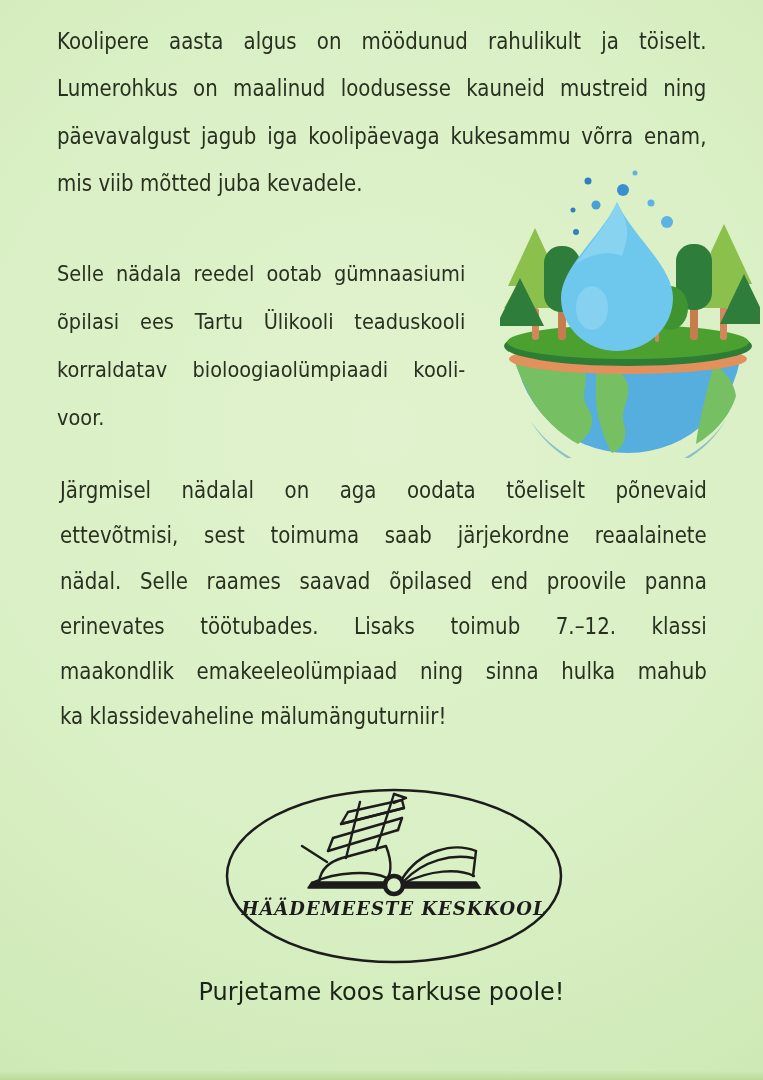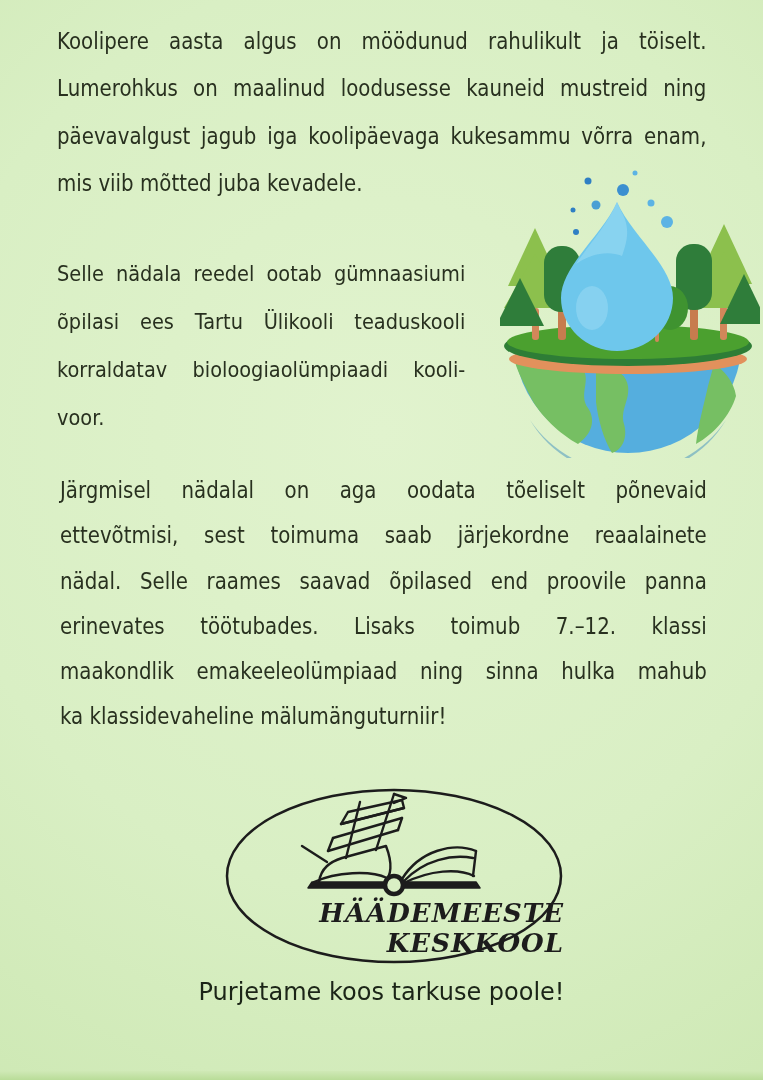--- a/index.html
+++ b/index.html
@@ -21,8 +21,8 @@
   .logo svg.frame { position:absolute; left:0; top:0; }
   .logo-text {
     position:absolute; left:0; top:110px; width:100%;
-    text-align:right; font-family:"DejaVu Serif","Liberation Serif",serif;
-    font-style:italic; font-weight:bold; font-size:26px; letter-spacing:1px; color:#1c1c1c;
+    text-align:center; font-family:"DejaVu Serif","Liberation Serif",serif;
+    font-style:italic; font-weight:bold; font-size:18px; letter-spacing:1px; color:#1c1c1c;
   }
   .tagline {
     position:absolute; left:0; top:978px; width:100%;

